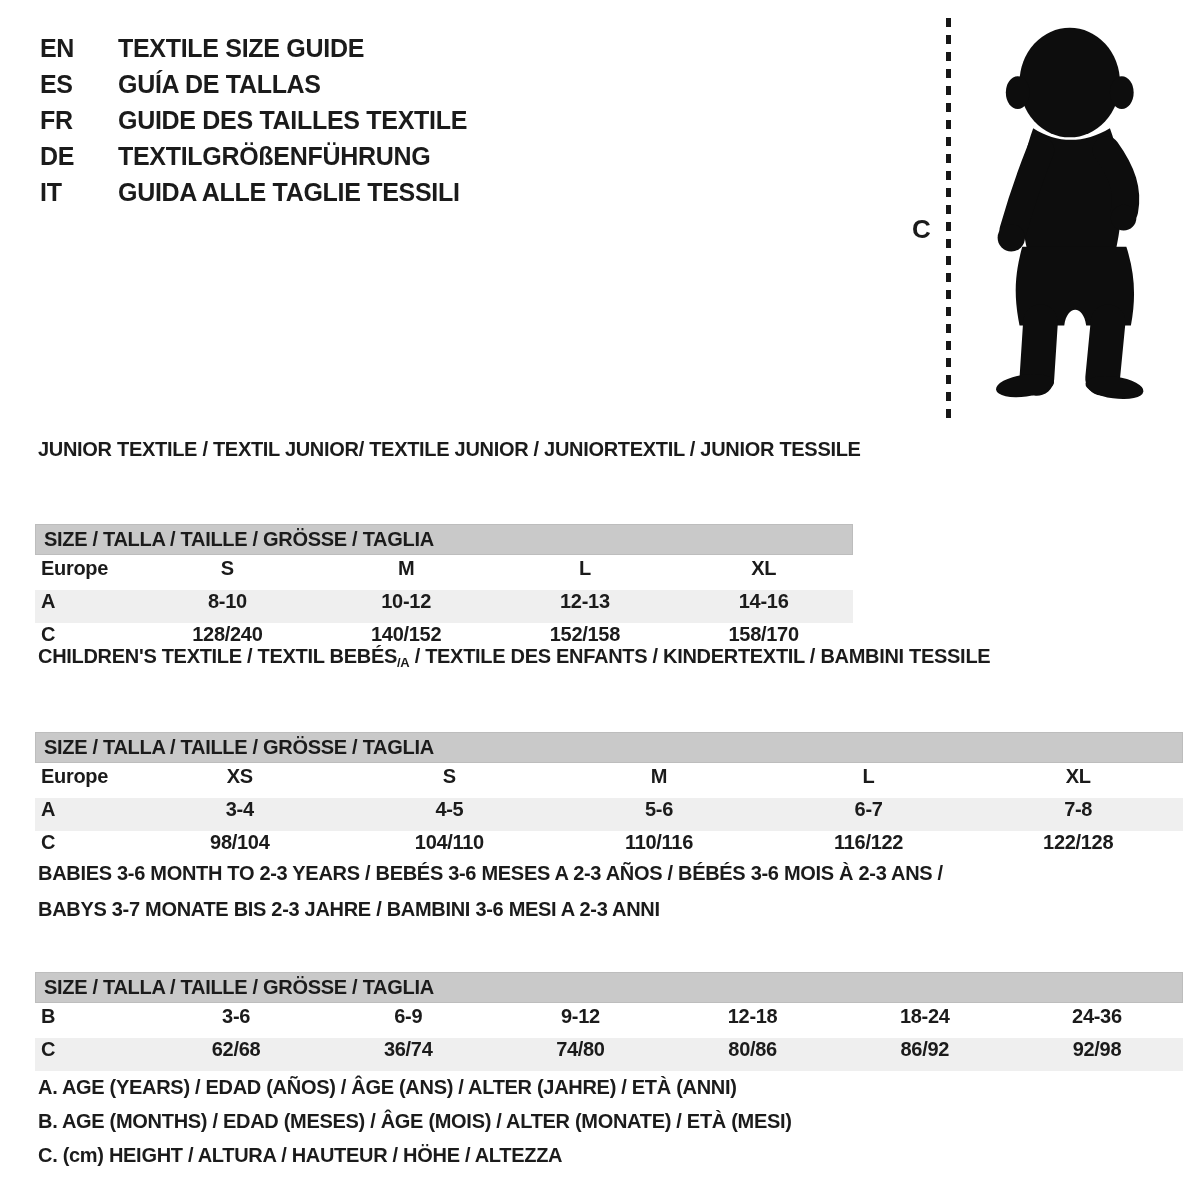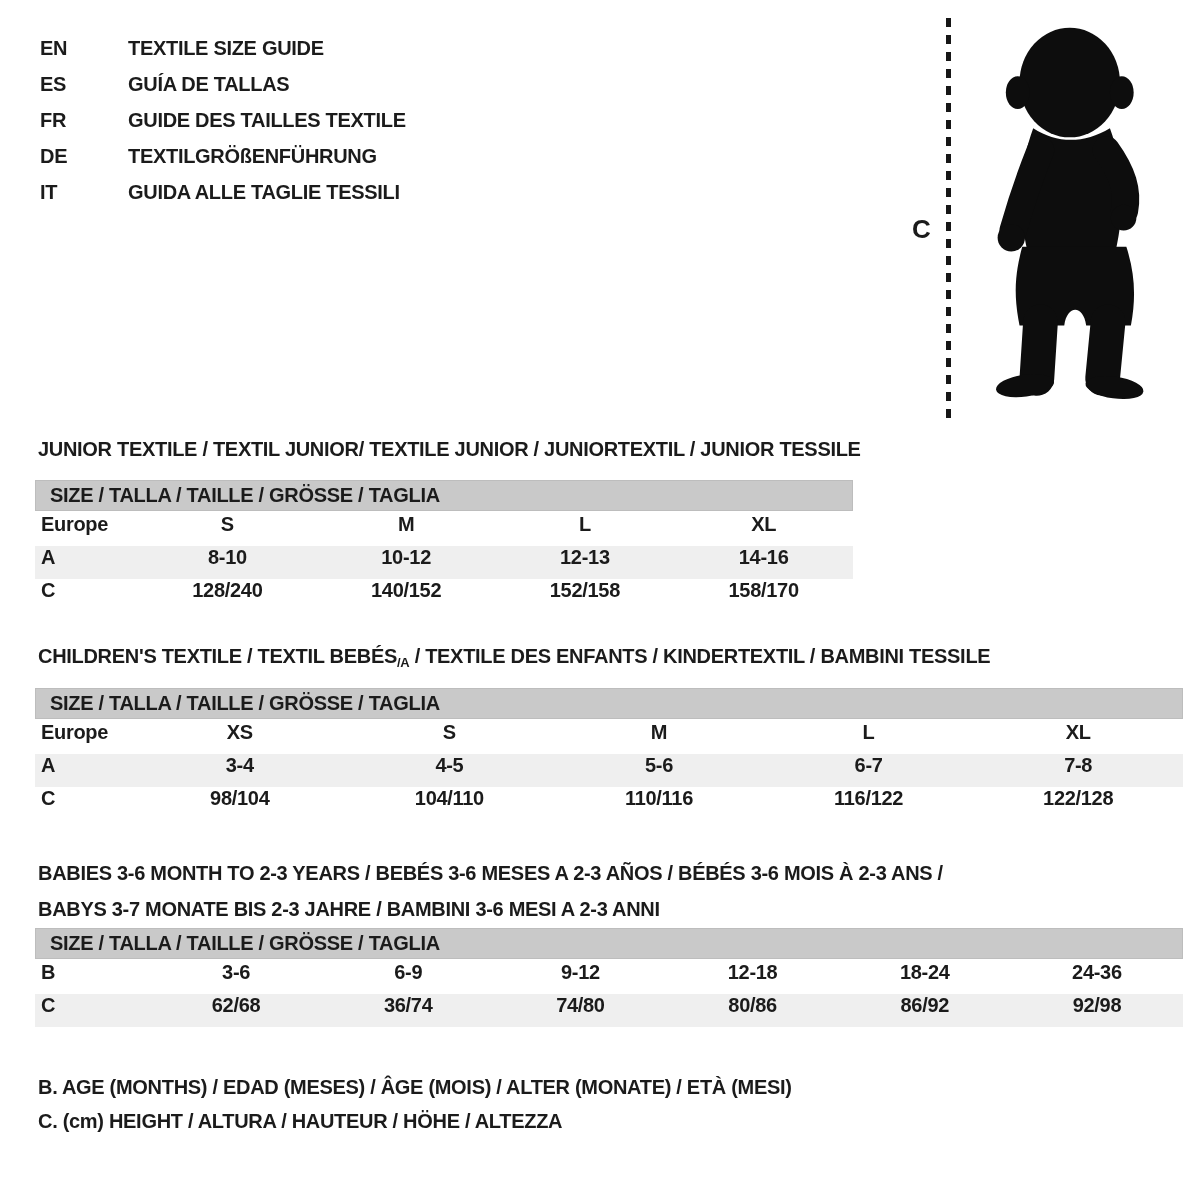--- a/index.html
+++ b/index.html
@@ -13,7 +13,7 @@
 
   
   .lang-block { position:absolute; left:40px; top:30px; }
-  .lang-row { display:flex; height:36px; align-items:center; font-size:20px; font-weight:700; letter-spacing:-0.3px;gap:10px; }
+  .lang-row { display:flex; height:36px; align-items:center; font-size:25px; font-weight:700; letter-spacing:-0.3px; }
   .lang-code { width:78px; }
   .lang-label { }
 

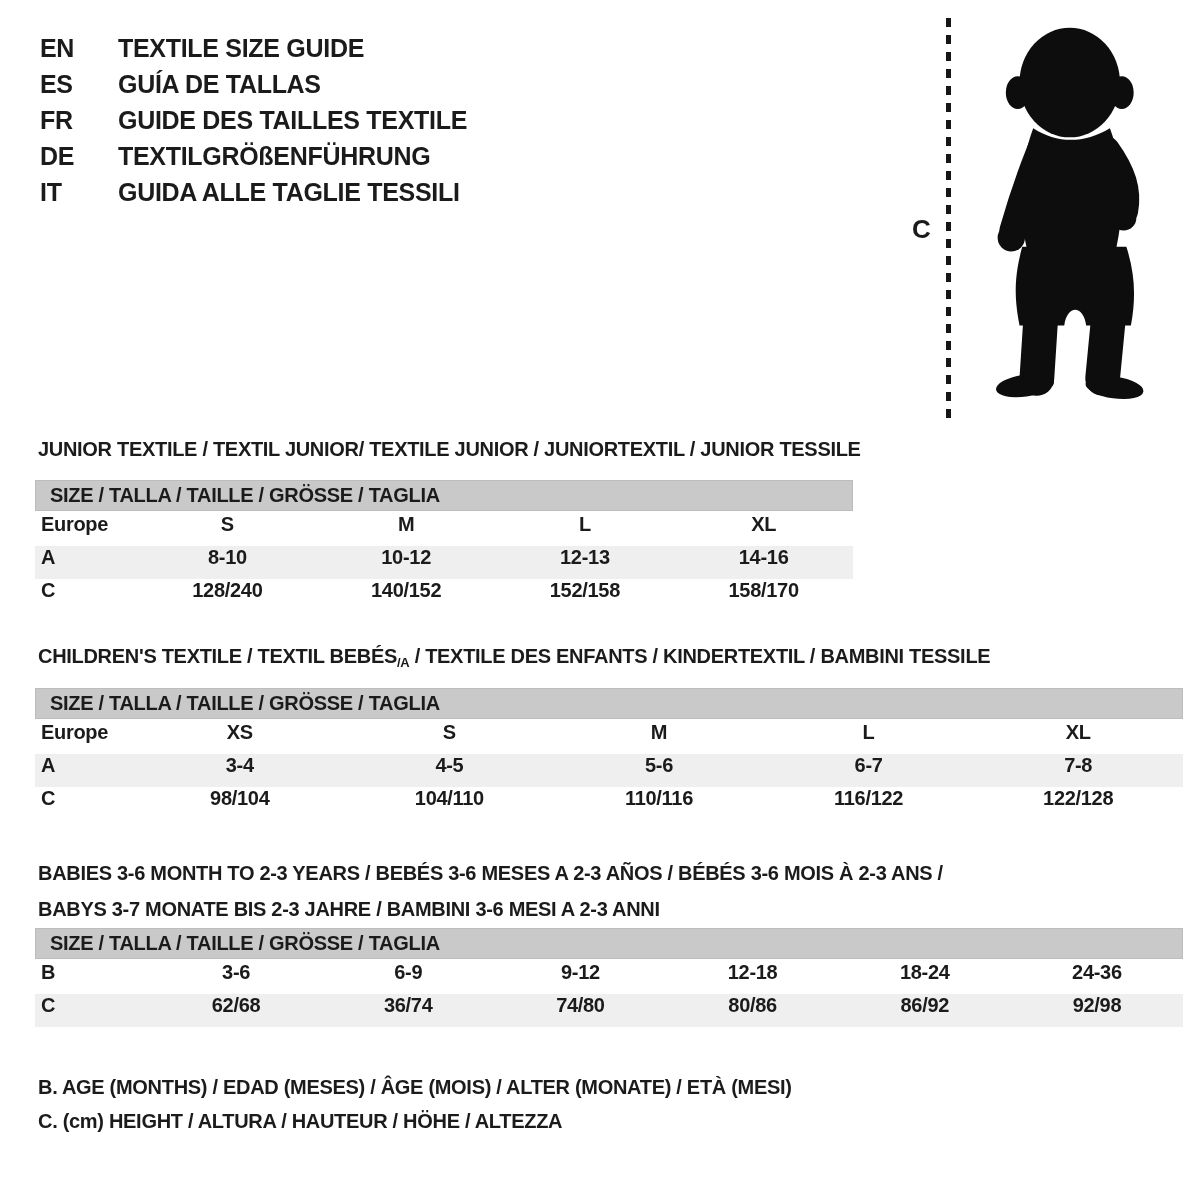--- a/index.html
+++ b/index.html
@@ -40,9 +40,10 @@
   .t-babies { top:928px; width:1148px; }
   .size-bar {
     height:31px; background:#c9c9c9; border:1px solid #bdbdbd;
-    display:flex; align-items:center; padding-left:14px;
+    display:flex; align-items:center; padding-left:8px;
     font-size:20px; font-weight:700; letter-spacing:-0.3px;
     margin-bottom:2px;
+    margin-top:44px;
   }
   .trow { display:flex; height:33px; align-items:flex-start; font-size:20px; font-weight:700; letter-spacing:-0.3px; }
   .trow.shade { background:#efefef; }

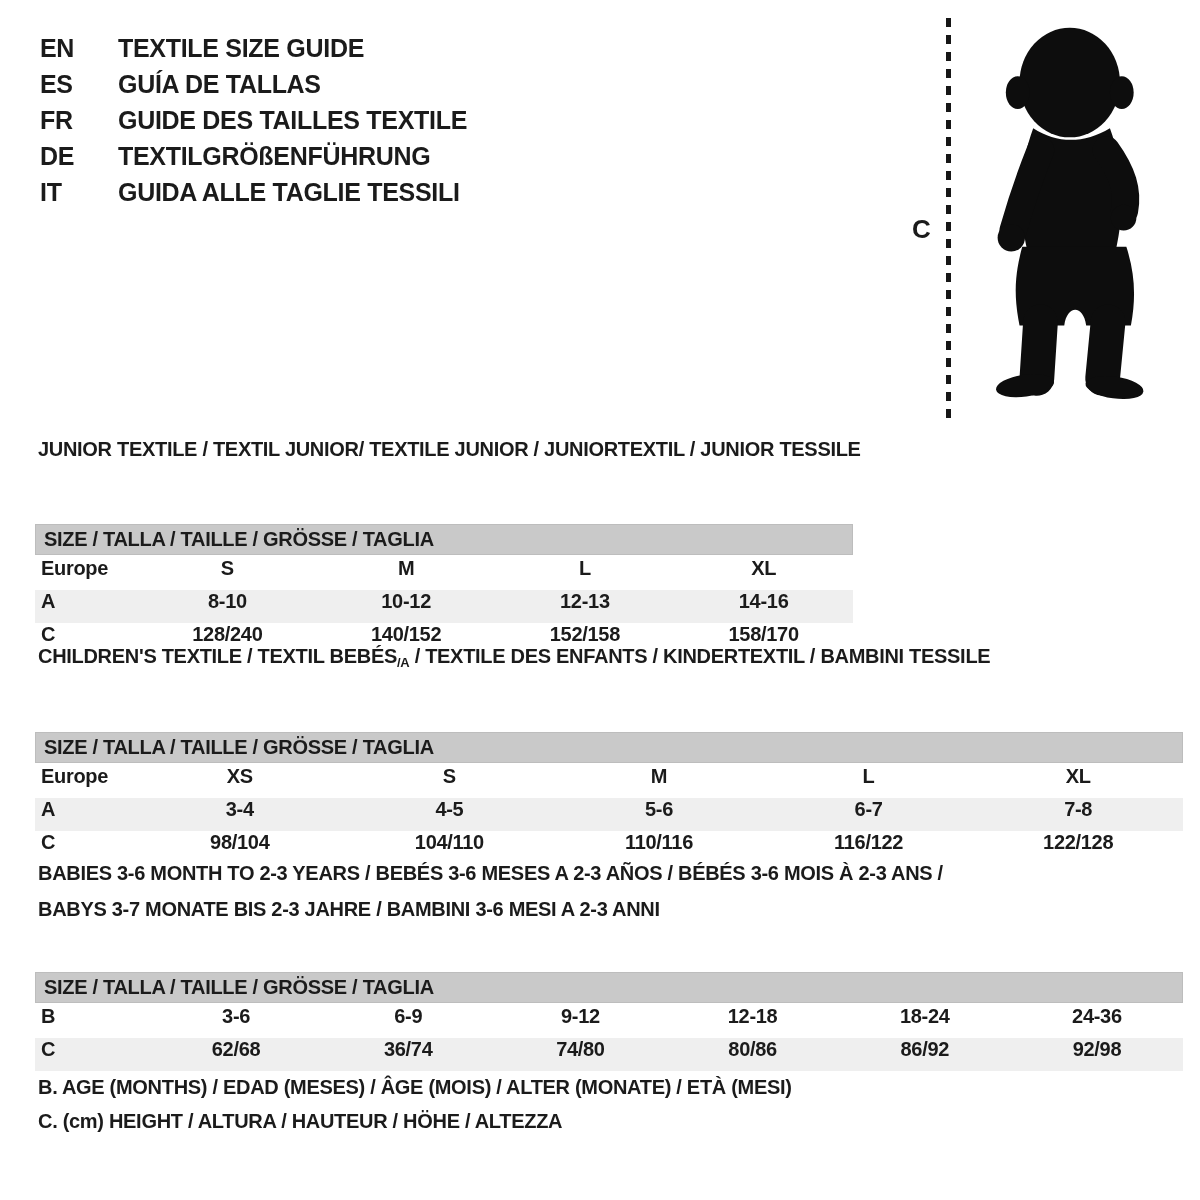--- a/index.html
+++ b/index.html
@@ -203,6 +203,7 @@
 </div>
 
 <div class="legend">
+  <div class="legend-line">A. AGE (YEARS) / EDAD (AÑOS) / ÂGE (ANS) / ALTER (JAHRE) / ETÀ (ANNI)</div>
   <div class="legend-line">B. AGE (MONTHS) / EDAD (MESES) / ÂGE (MOIS) / ALTER (MONATE) / ETÀ (MESI)</div>
   <div class="legend-line">C. (cm) HEIGHT / ALTURA / HAUTEUR / HÖHE / ALTEZZA</div>
 </div>

